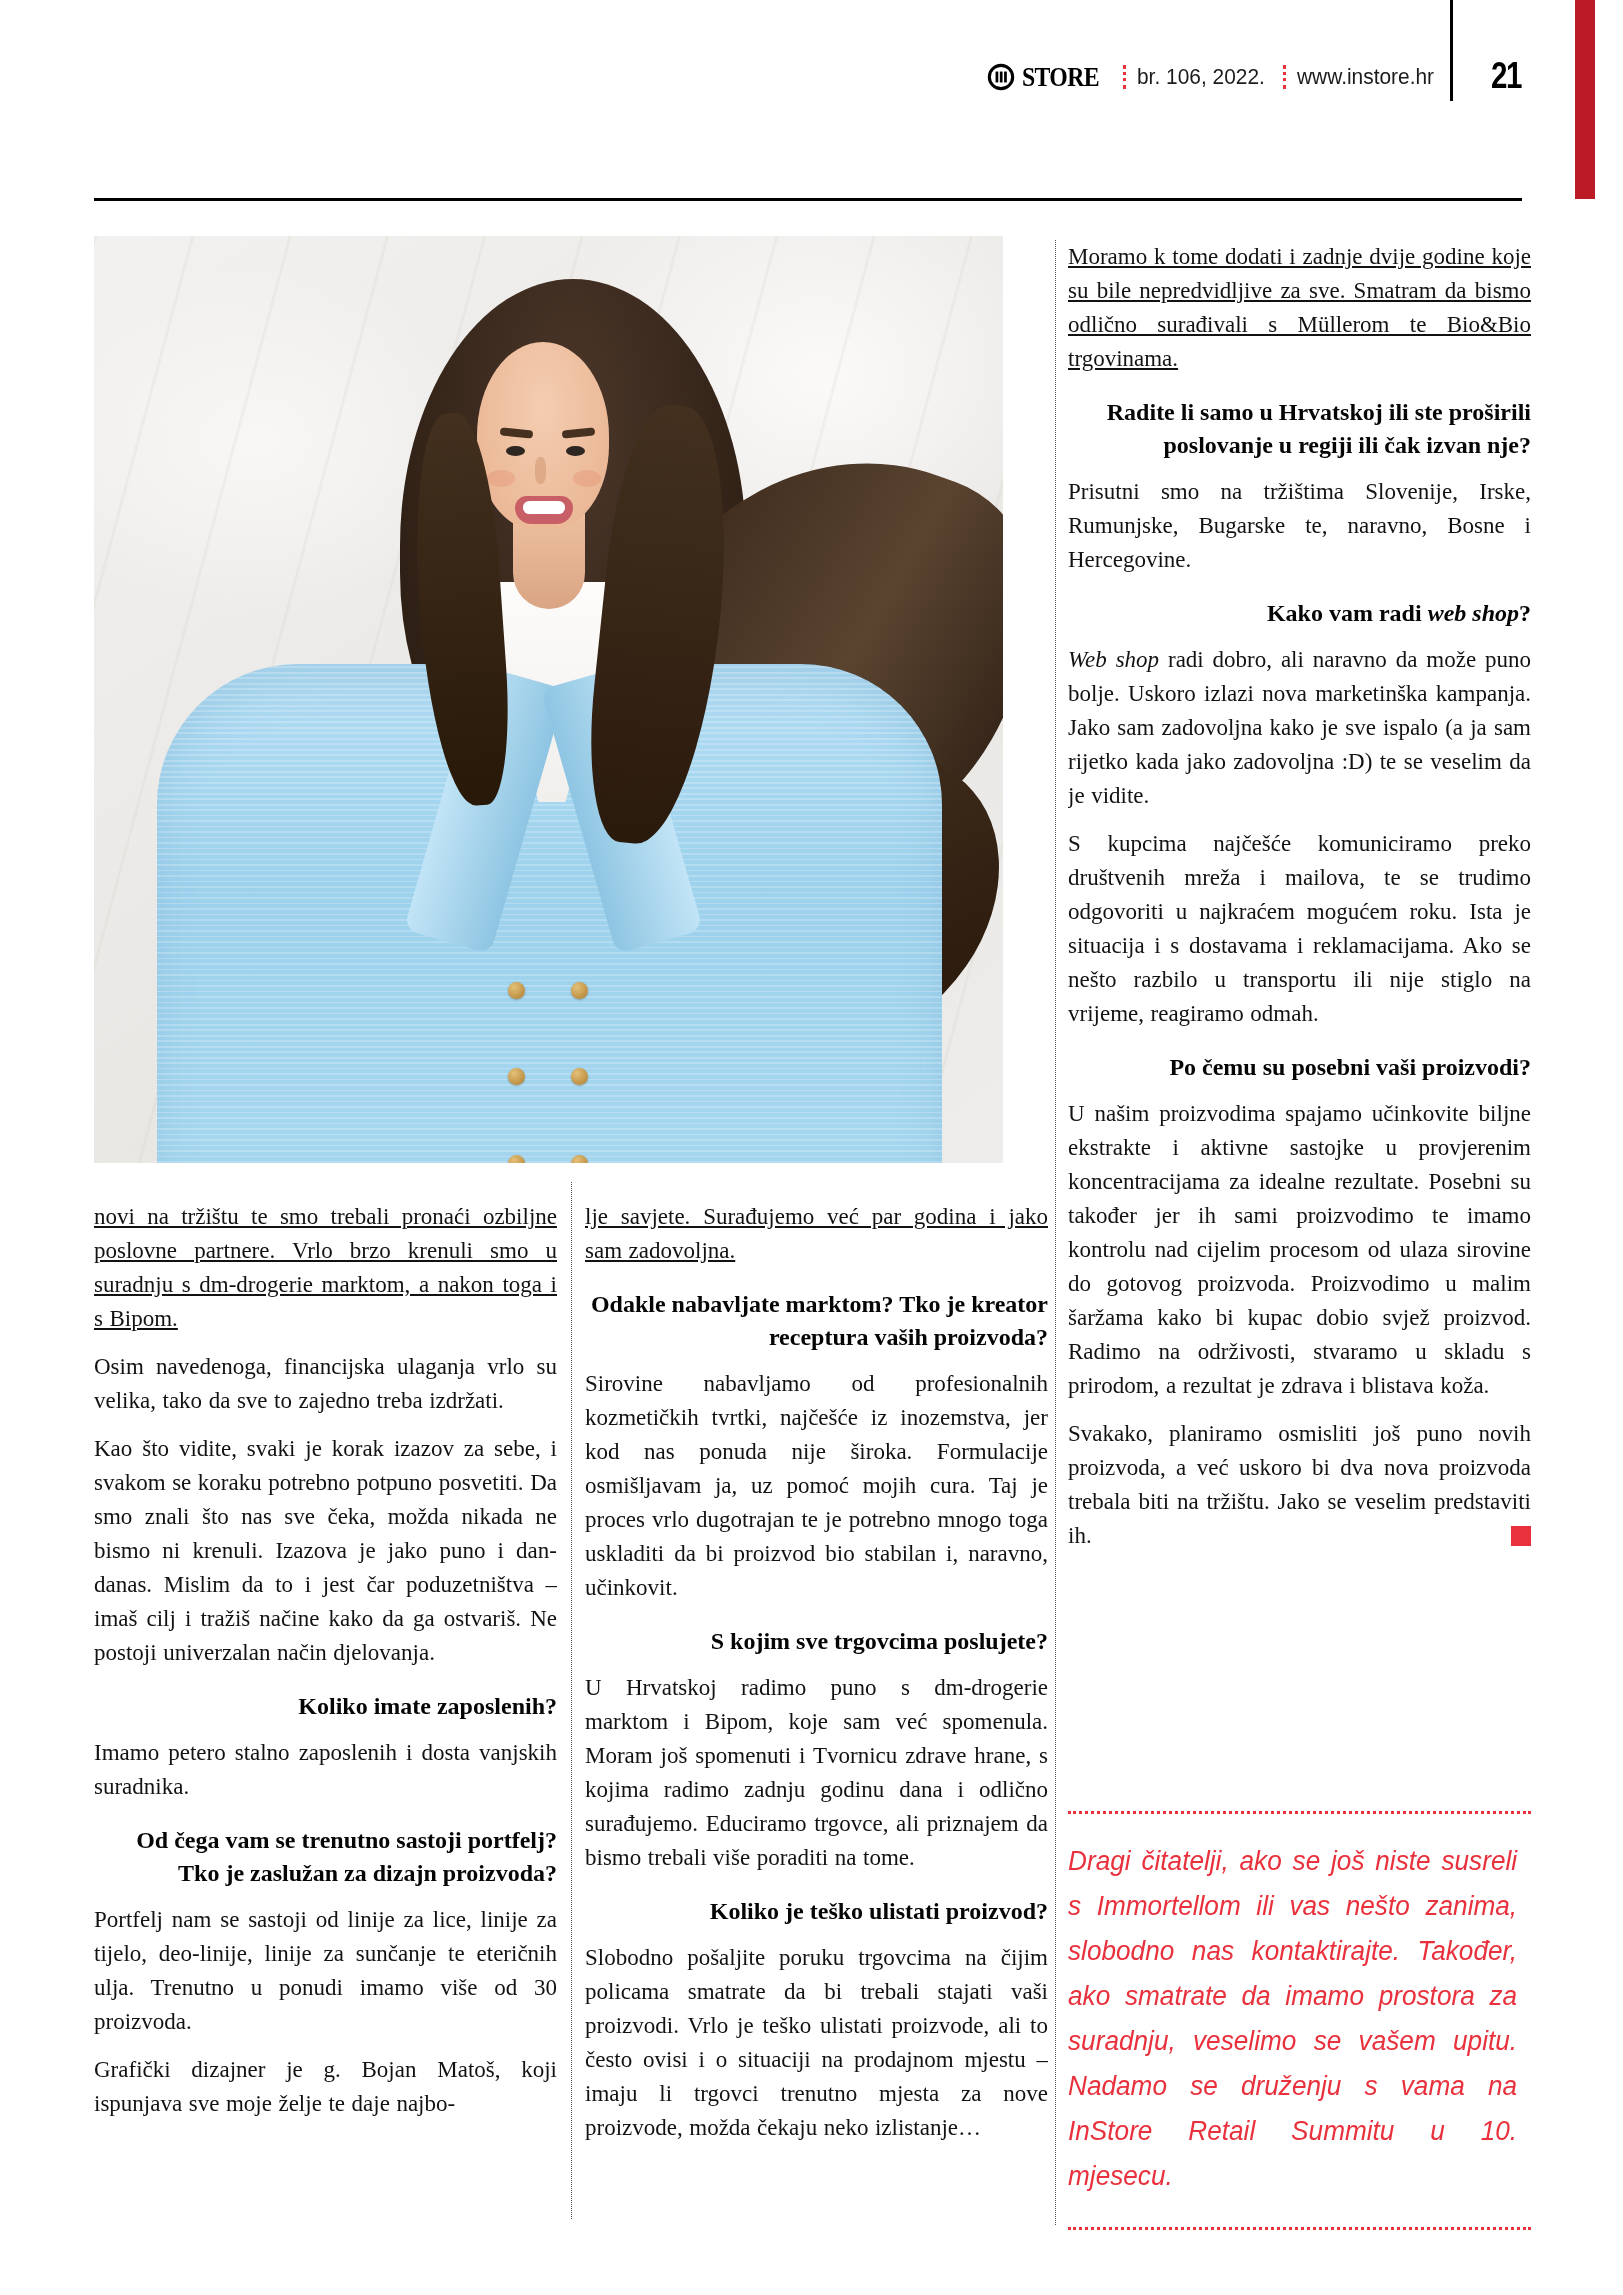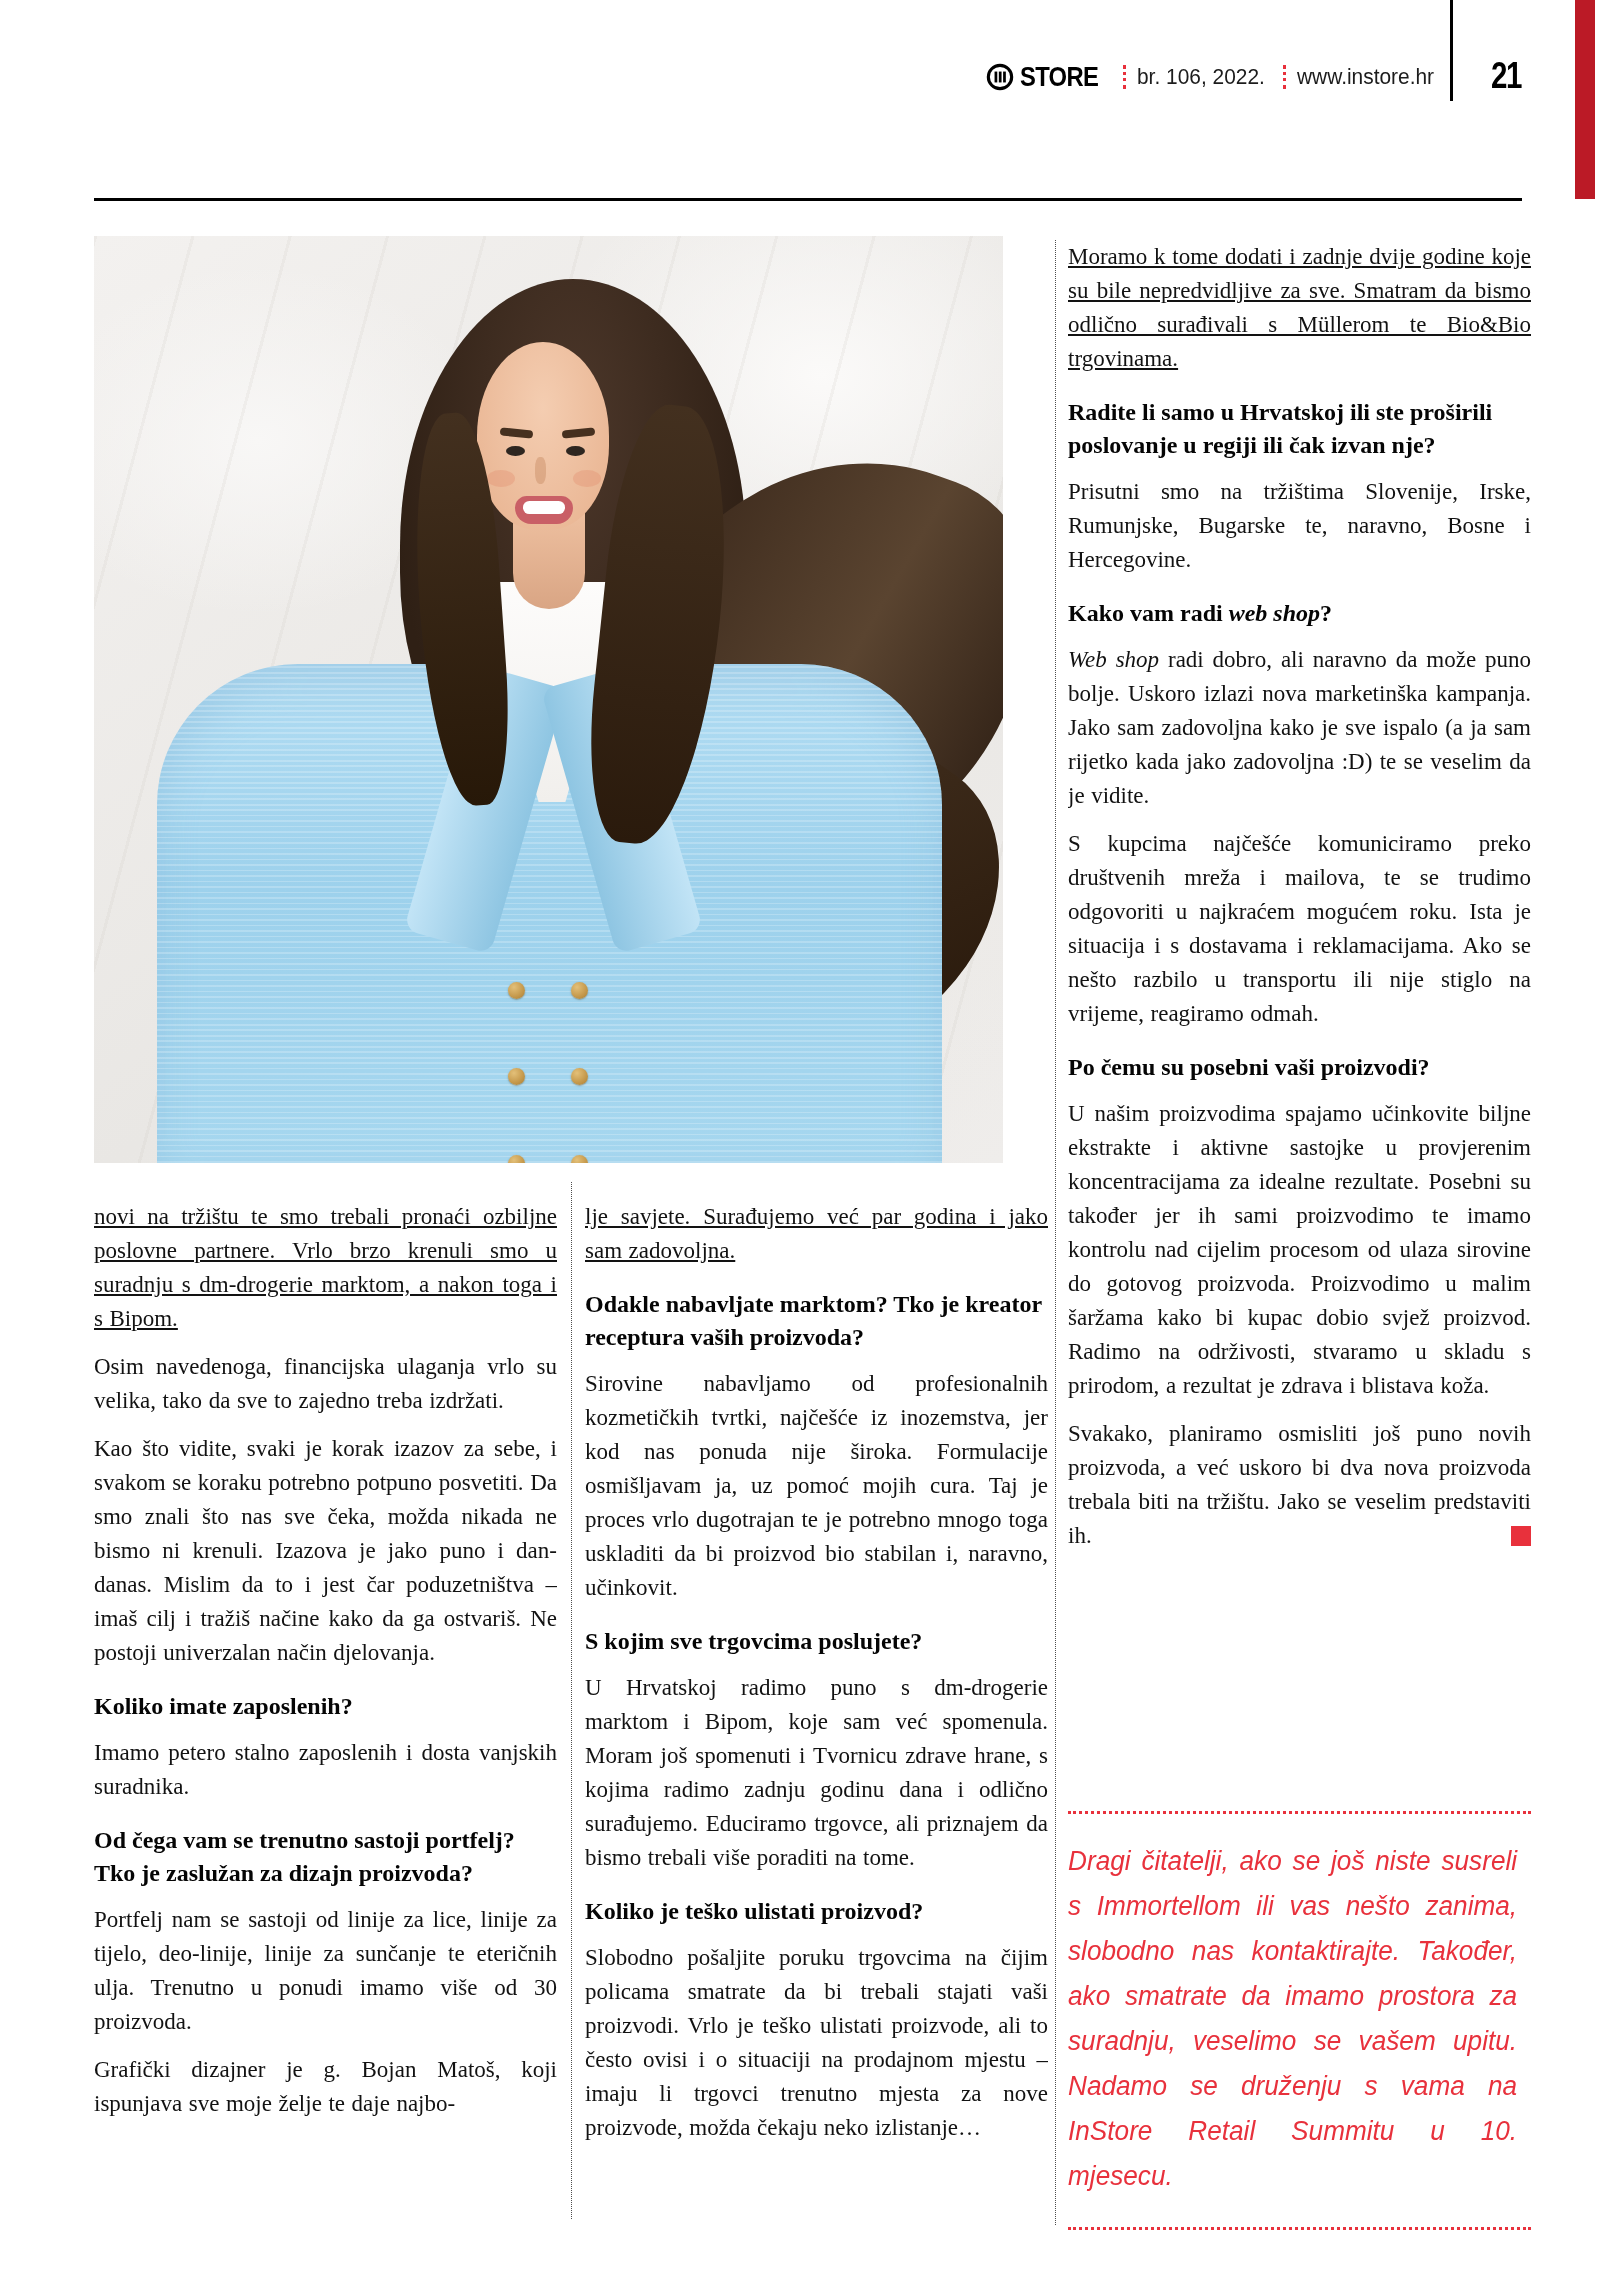--- a/index.html
+++ b/index.html
@@ -9,7 +9,7 @@
   
   .masthead{position:absolute;top:58px;right:182px;height:38px;display:flex;align-items:center;gap:11px;
             font-family:"Liberation Sans",sans-serif;white-space:nowrap;}
-  .logo-wrap{display:flex;align-items:center;gap:6.3px;}
+  .logo-wrap{display:flex;align-items:center;gap:6.3px;font-family:Liberation Serif, serif;}
   .logo-store{font-weight:bold;font-size:28px;letter-spacing:-0.8px;transform:scaleX(.85);transform-origin:left center;color:#000;}
   .mast-sep{height:23.6px;width:0;border-left:3.1px dotted #E8313C;}
   .mast-issue,.mast-site{font-size:22px;color:#1c1c1c;letter-spacing:0;transform:scaleX(.95);transform-origin:left center;}

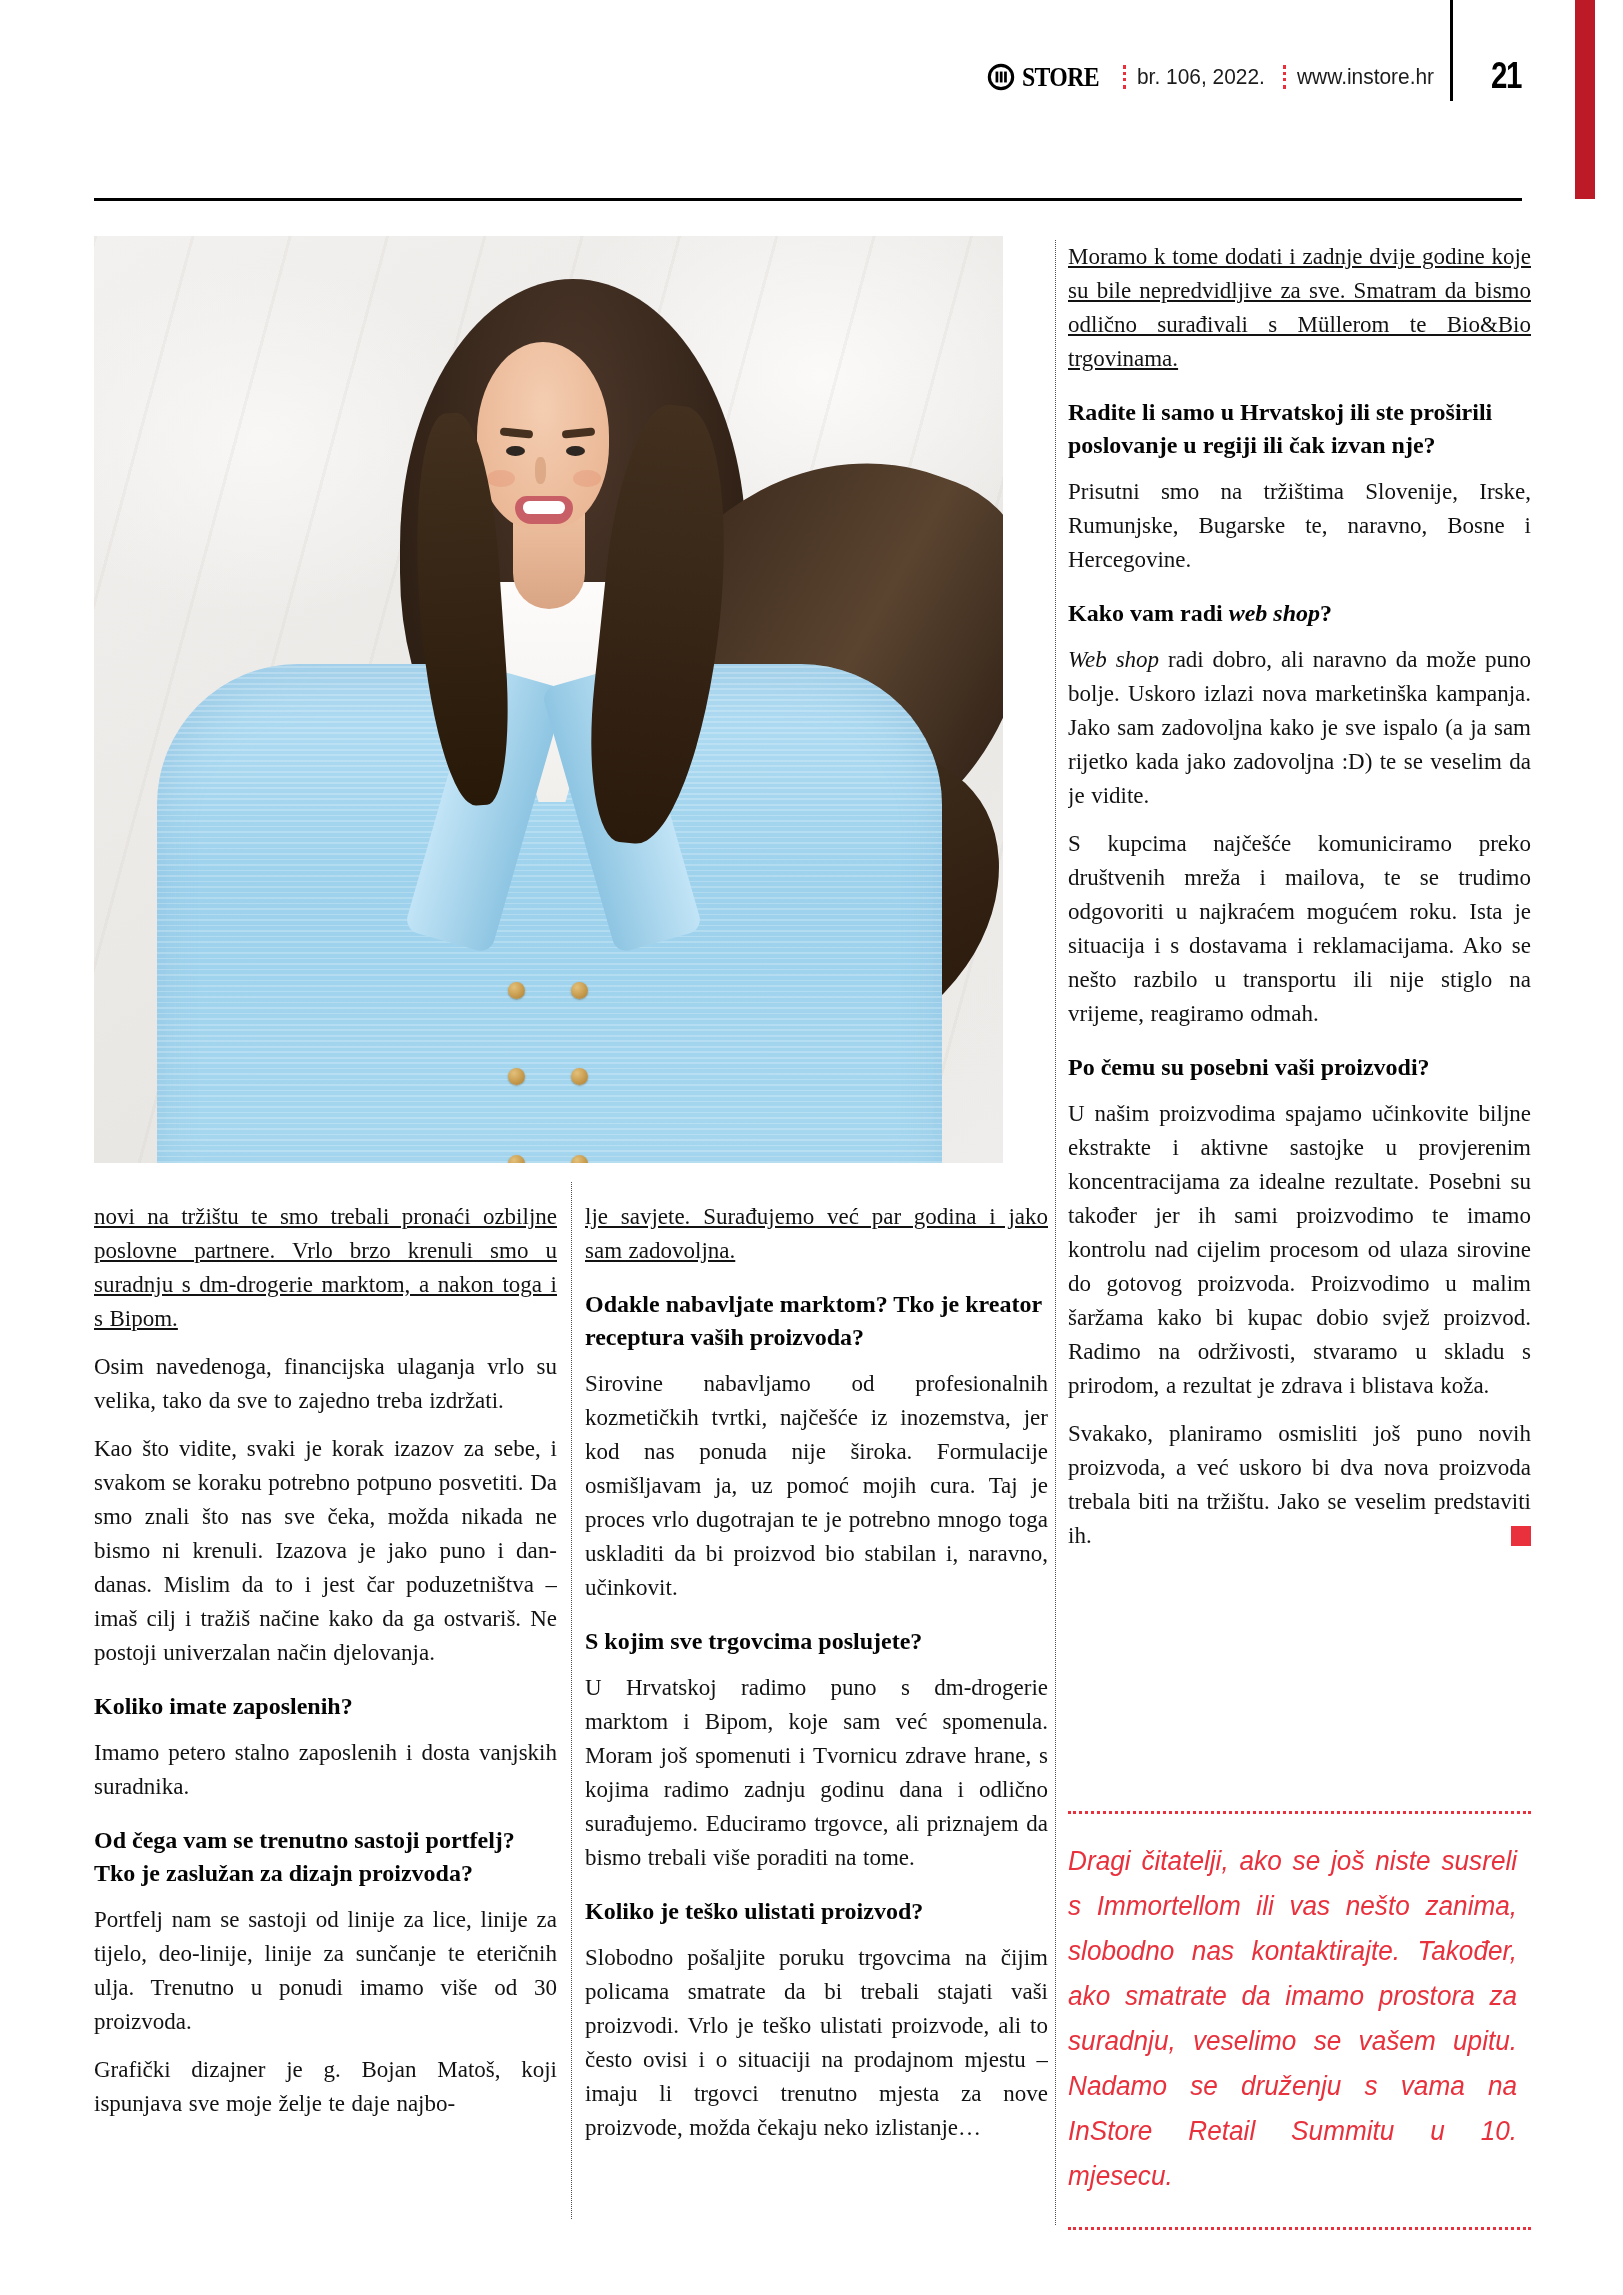--- a/index.html
+++ b/index.html
@@ -25,7 +25,7 @@
   .col-mid{left:585px;top:1200px;height:1030px;}
   .col-right{left:1068px;top:240px;height:1564px;}
   .para{font-size:23px;line-height:34px;text-align:justify;margin:0 0 14px 0;word-spacing:0.8px;color:#121212;}
-  .head{font-size:24px;line-height:33px;font-weight:bold;margin:20.4px 0 12.6px 0;text-align:left;color:#050505;}
+  .head{font-size:24px;line-height:33px;font-weight:bold;margin:20.4px 0 12.6px 0;text-align:right;color:#050505;}
   .col .head:first-child,.col .para:first-child{margin-top:0;text-decoration:underline;}
   .it{font-style:italic;}
   .rel{position:relative;}

